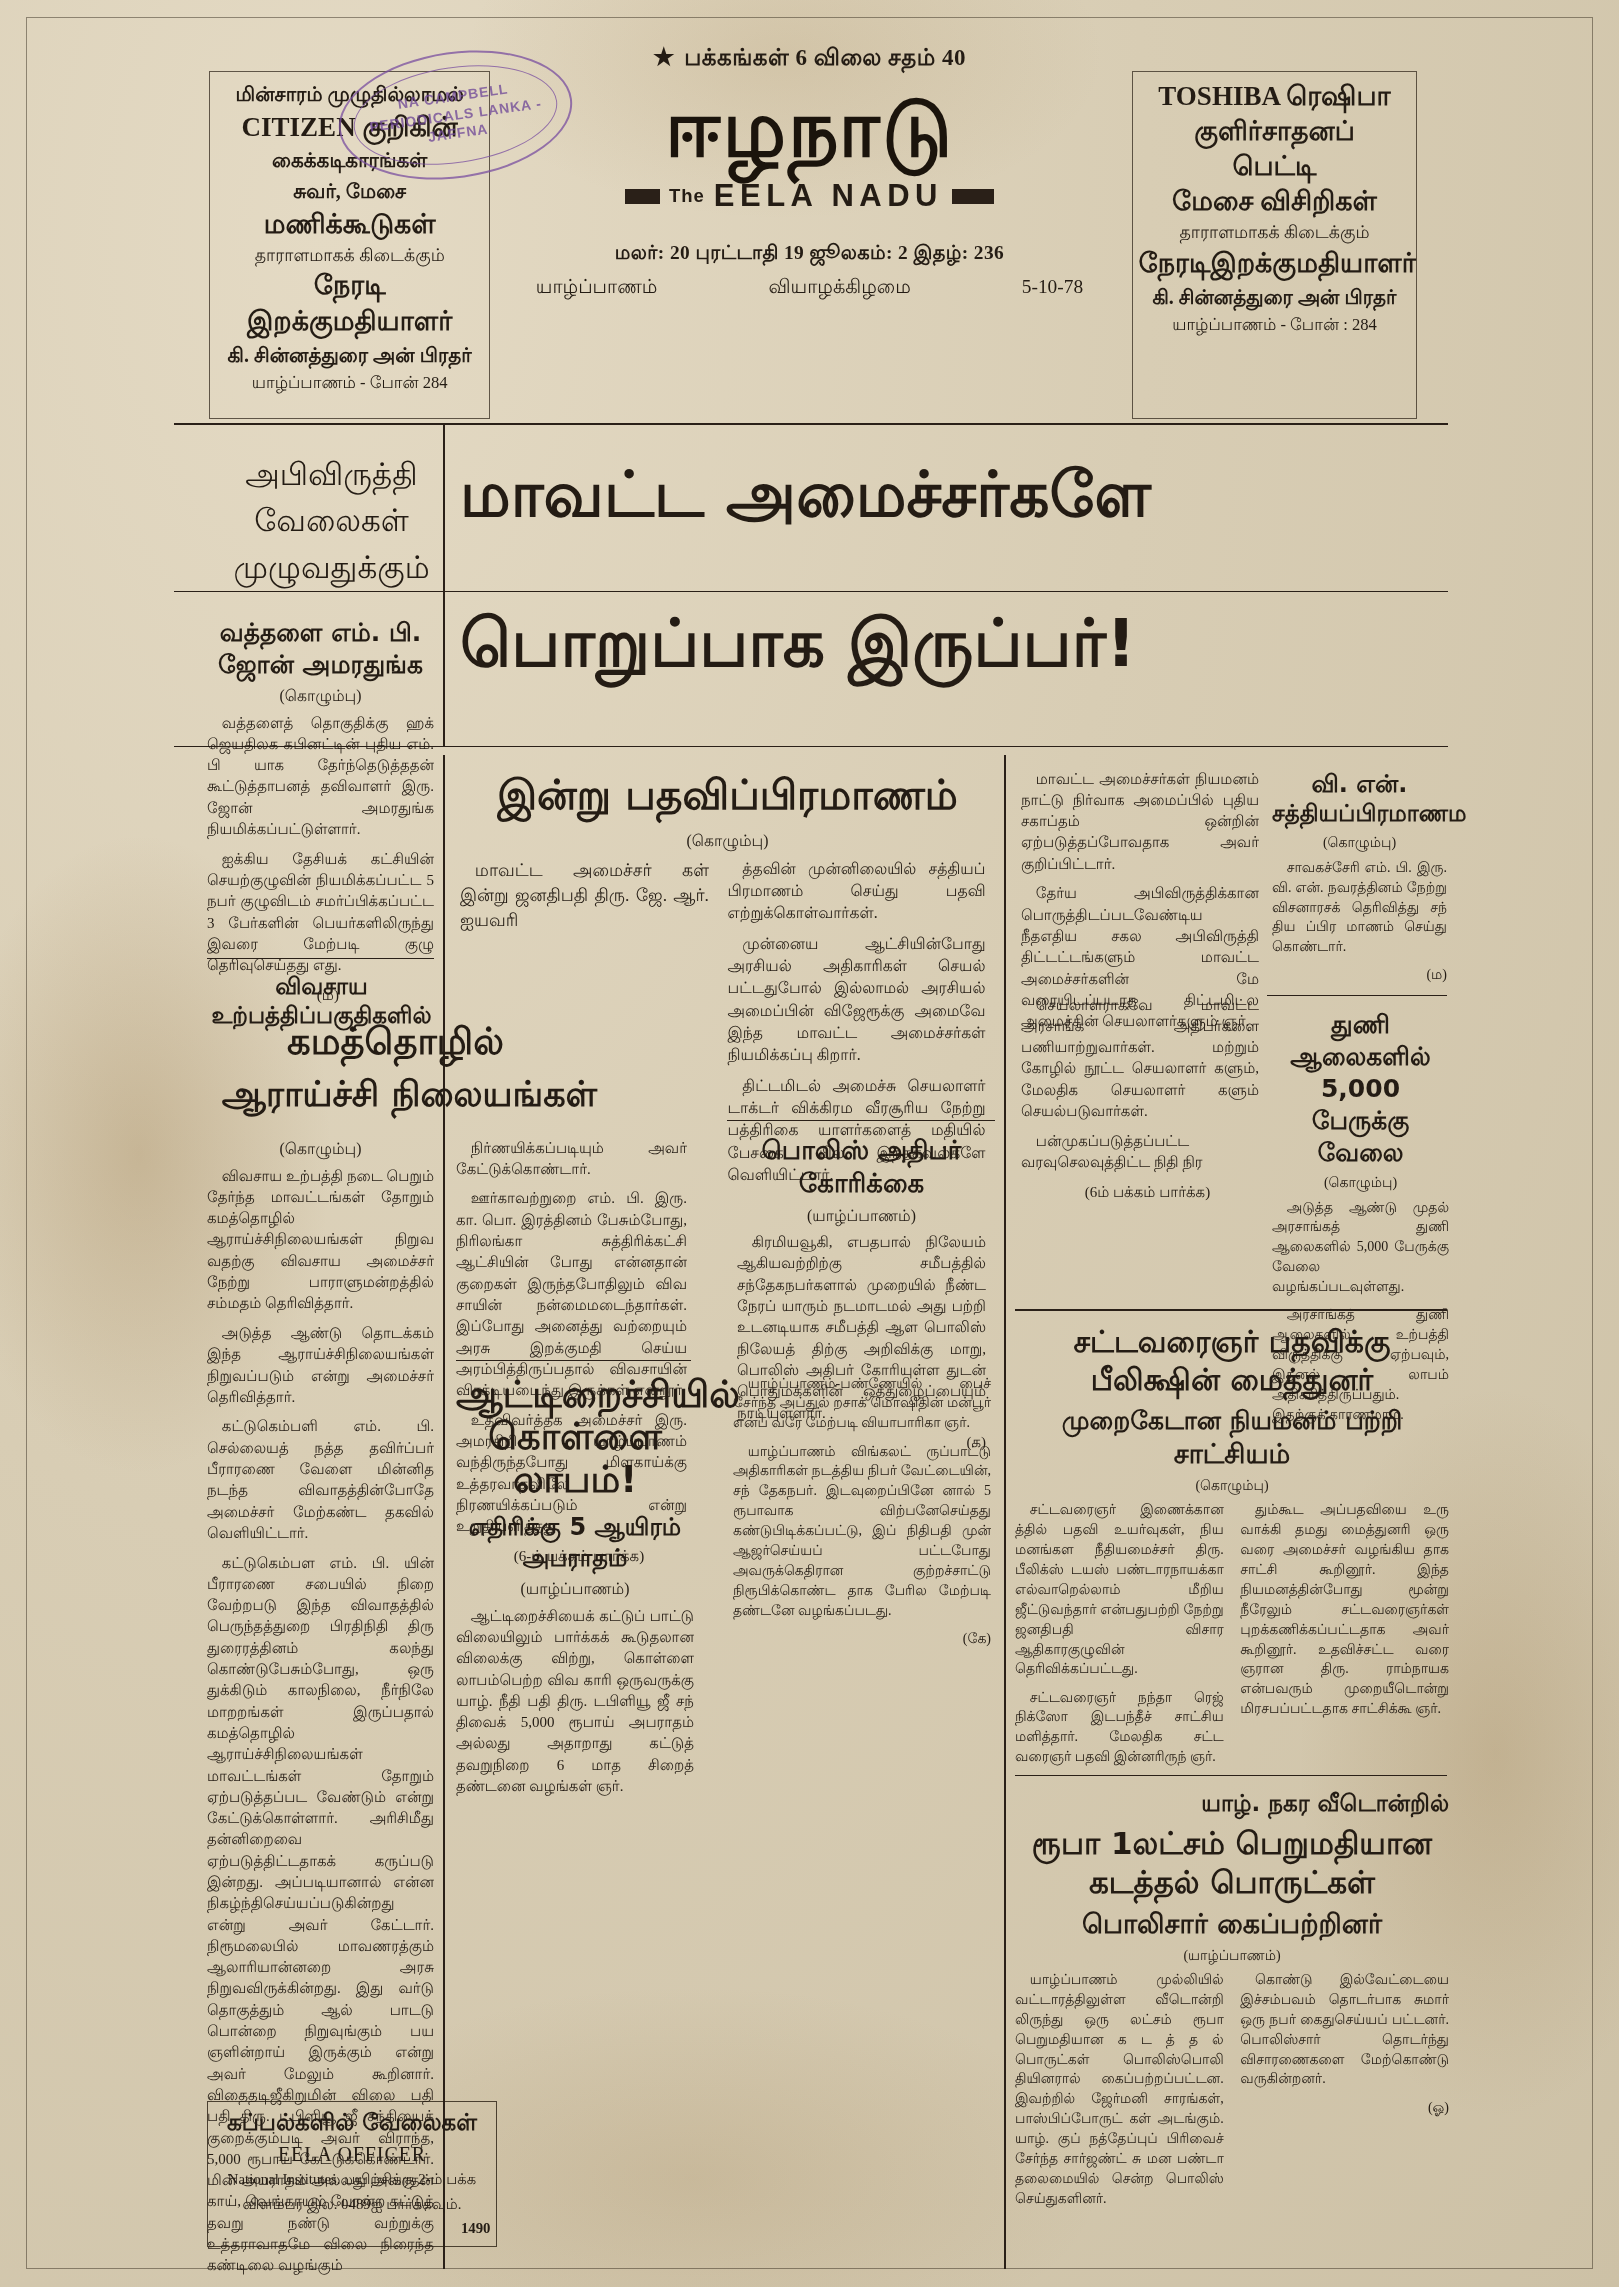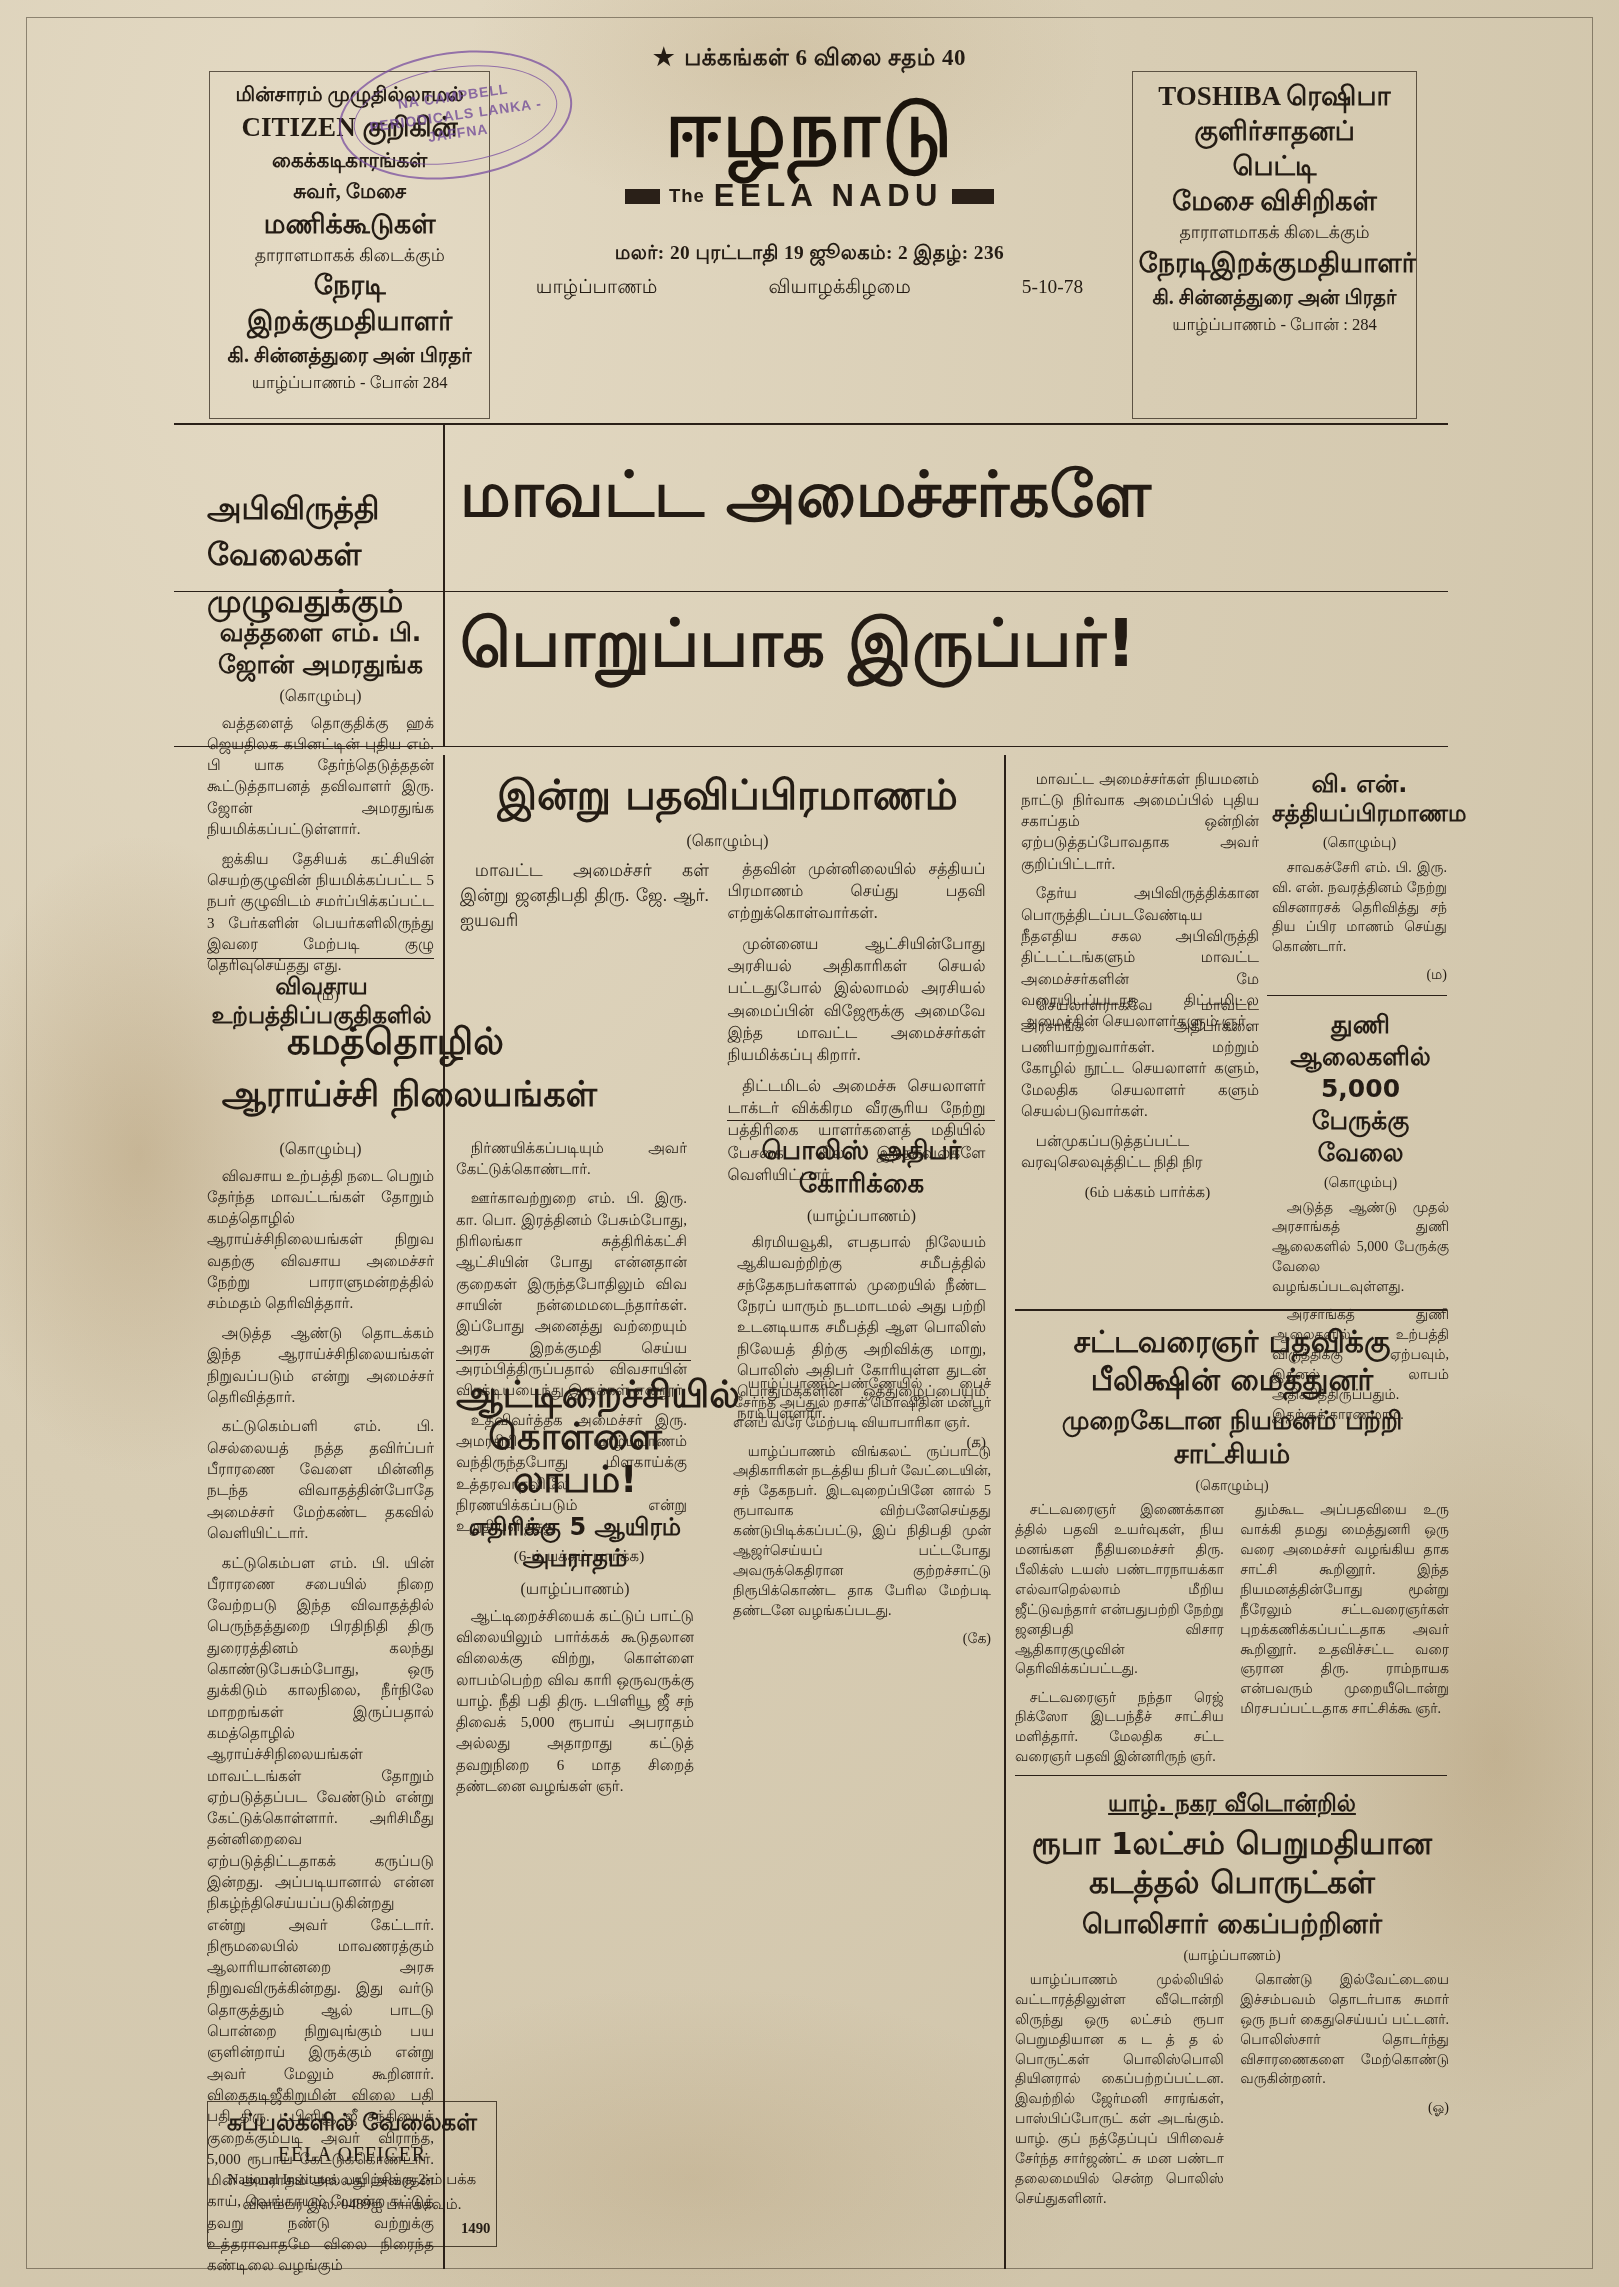--- a/index.html
+++ b/index.html
@@ -73,8 +73,8 @@
   .rule{position:absolute;background:#2a2018;}
 
   
-  .kicker{position:absolute;left:181px;top:434px;width:249px;
-     font-family:"DejaVu Sans",sans-serif;font-weight:bold;font-size:31px;line-height:1.5;margin-top:34px;}
+  .kicker{position:absolute;left:181px;top:434px;width:249px;text-align:center;
+     font-family:"DejaVu Sans",sans-serif;font-weight:normal;font-size:31px;line-height:1.5;}
   .head1{position:absolute;left:434px;top:443px;width:960px;
      font-family:"DejaVu Sans",sans-serif;font-weight:bold;font-size:63px;line-height:1.1;}
   .head2{position:absolute;left:434px;top:591px;width:960px;

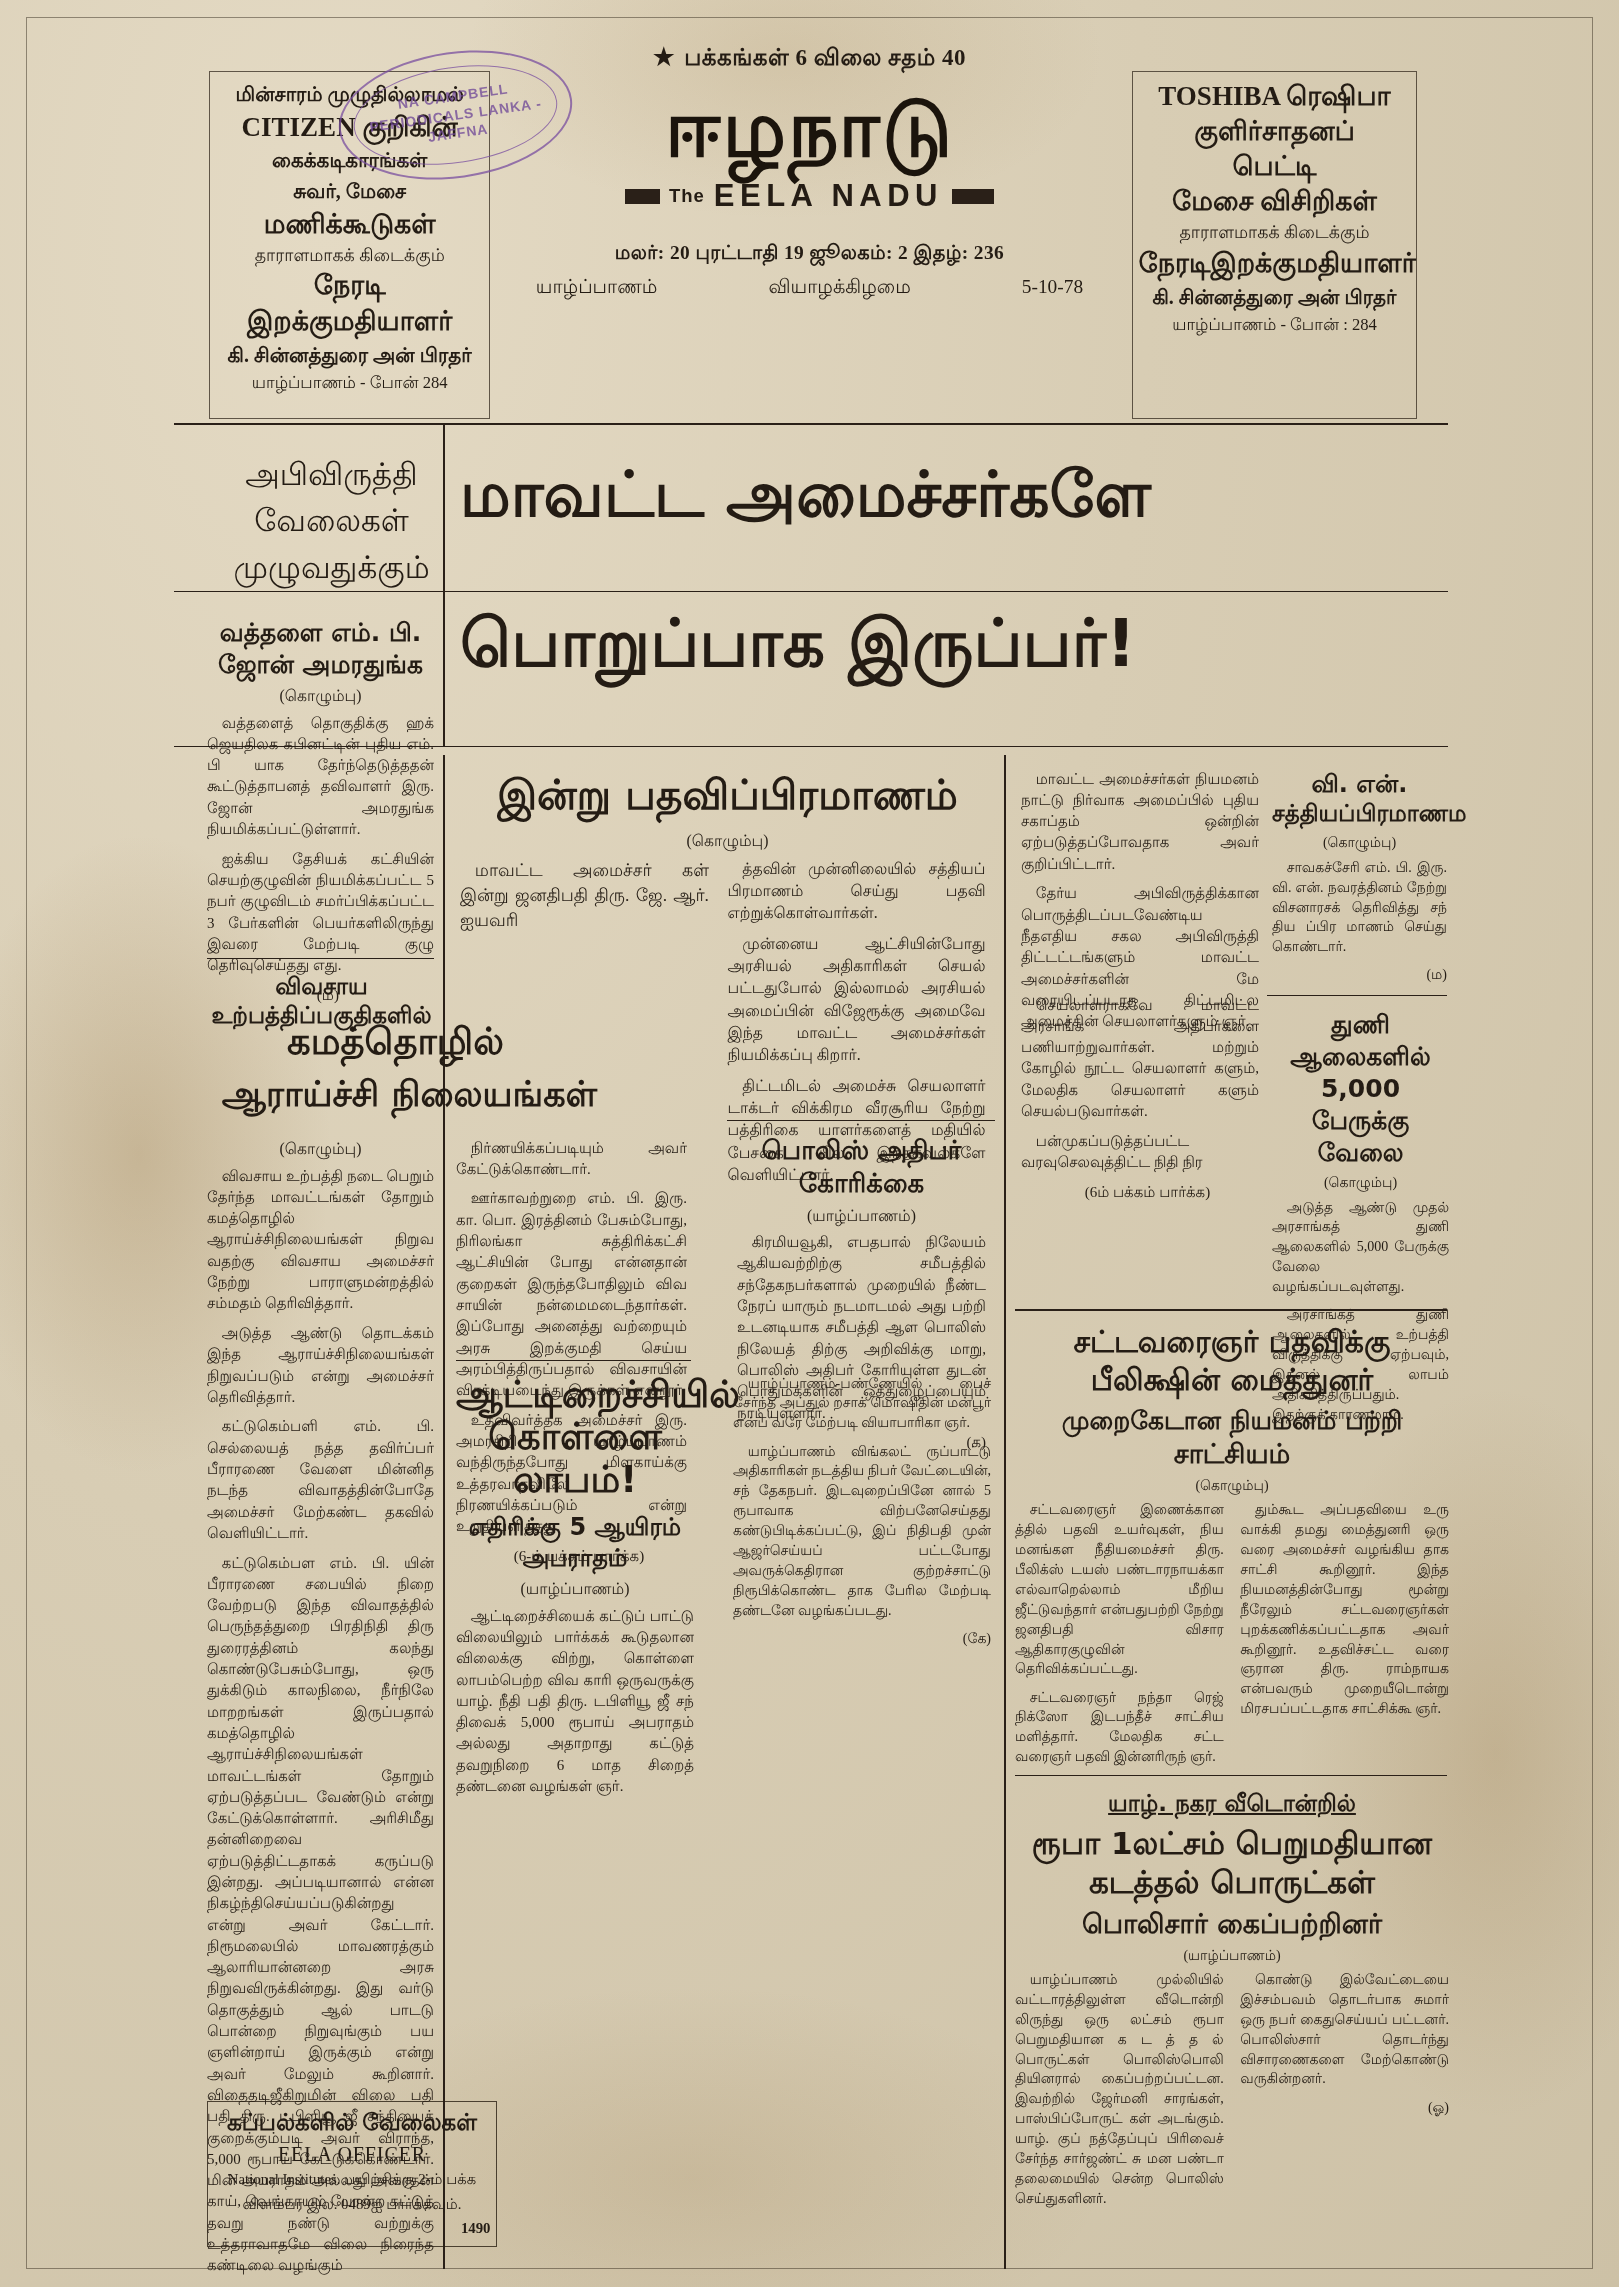--- a/index.html
+++ b/index.html
@@ -323,7 +323,7 @@
     <div class="rule" style="left:989px;top:1758px;width:432px;height:1.8px;"></div>
 
     <div class="col" style="left:989px;top:1772px;width:434px;">
-      <div class="hdl" style="font-size:23px;text-align:center;text-decoration:underline;">யாழ். நகர வீடொன்றில்</div>
+      <div class="hdl" style="font-size:23px;text-align:right;">யாழ். நகர வீடொன்றில்</div>
       <div class="hdl" style="font-size:31px;margin-top:5.5px;">ரூபா 1லட்சம் பெறுமதியான</div>
       <div class="hdl" style="font-size:31px;">கடத்தல் பொருட்கள்</div>
       <div class="hdl" style="font-size:27px;margin-top:3.7px;">பொலிசார் கைப்பற்றினர்</div>

